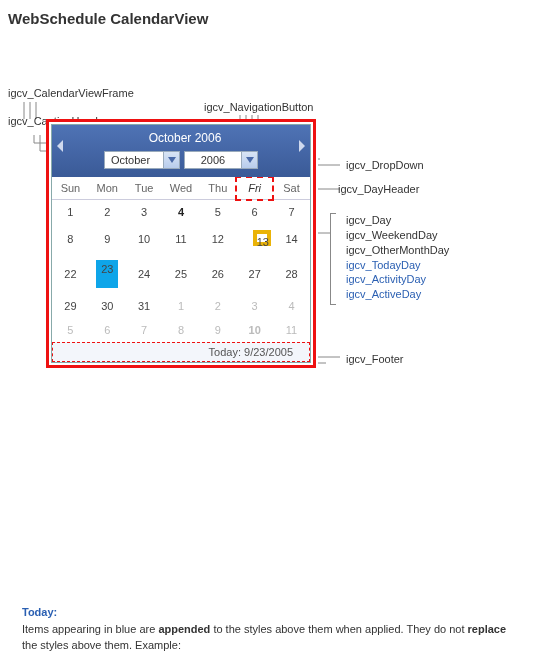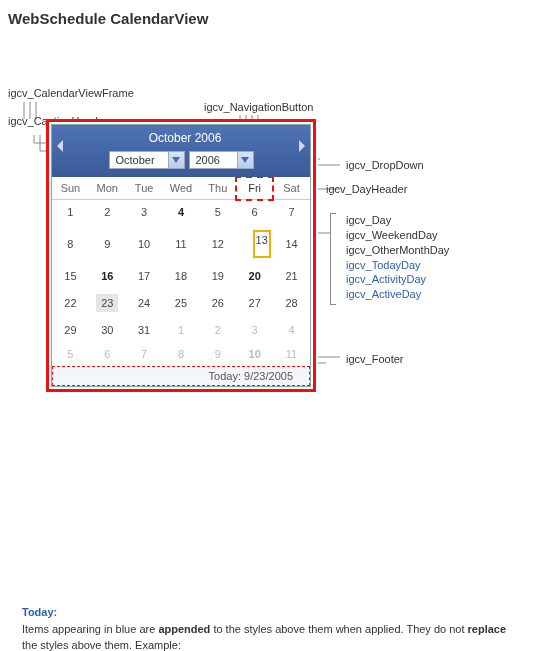--- a/index.html
+++ b/index.html
@@ -36,7 +36,7 @@
   .ddl .val { padding: 0 6px; }
   .ddl .btn { width: 16px; height: 16px; background: linear-gradient(#d8e4f5,#b8ccec); display: flex; align-items: center; justify-content: center; border-left: 1px solid #9ab; }
   .ddl.month .val { width: 58px; text-align: left; }
-  .ddl.year .val { width: 47px; text-align: left; }
+  .ddl.year .val { width: 56px; text-align: center; }
 
   table.grid { width: 100%; border-collapse: collapse; background: #fff; }
   .grid th { font-weight: 400; font-size: 11px; padding: 5px 0; border-bottom: 1px solid #ccd; color: #666; }

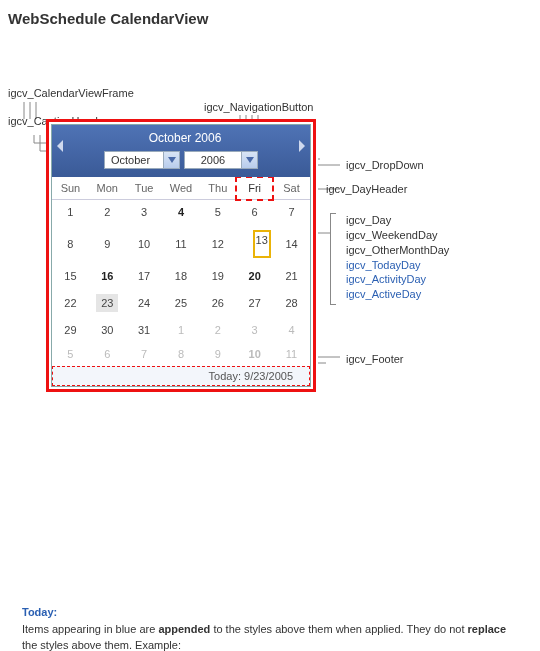--- a/index.html
+++ b/index.html
@@ -41,7 +41,7 @@
   table.grid { width: 100%; border-collapse: collapse; background: #fff; }
   .grid th { font-weight: 400; font-size: 11px; padding: 5px 0; border-bottom: 1px solid #ccd; color: #666; }
   .grid td { text-align: center; font-size: 11px; padding: 6px 0; color: #444; width: 14.28%; }
-  .grid th.fri { outline: 2px dashed #e11; outline-offset: -1px; color: #333; }
+  .grid th.fri { outline: 2px dashed #e11; outline-offset: -1px; color: #333; font-style: italic; }
   .grid td.bold { font-weight: 700; color: #222; }
   .grid td.other { color: #bbb; }
   .grid td.today span { display: inline-block; width: 18px; height: 28px; line-height: 16px; border: 2px solid #eab308; margin-left: 14px; }

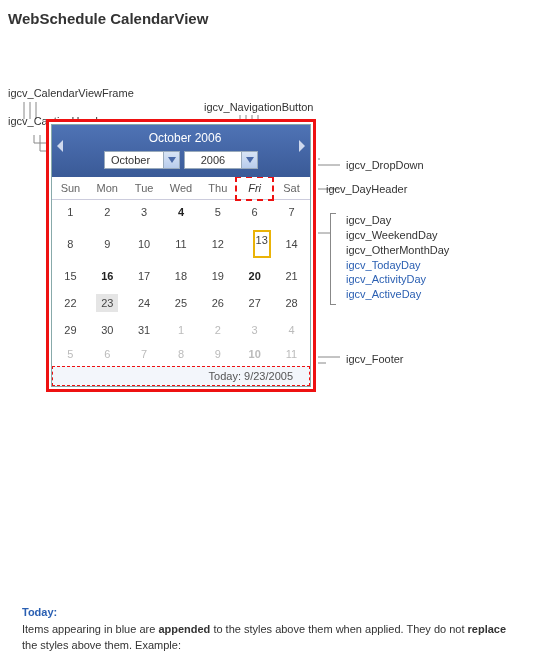--- a/index.html
+++ b/index.html
@@ -91,7 +91,7 @@
     <div class="lbl" style="left:14;top:60px">igcv_CaptionHeader</div>
     <div class="lbl" style="left:196px;top:46px">igcv_NavigationButton</div>
     <div class="lbl" style="left:338px;top:104px">igcv_DropDown</div>
-    <div class="lbl" style="left:318px;top:128px">igcv_DayHeader</div>
+    <div class="lbl" style="left:330px;top:128px">igcv_DayHeader</div>
 
     <div class="bracket" style="left:322px; top:158px; height:92px;"></div>
     <div class="lbl" style="left:338px;top:158px;line-height:1.35">

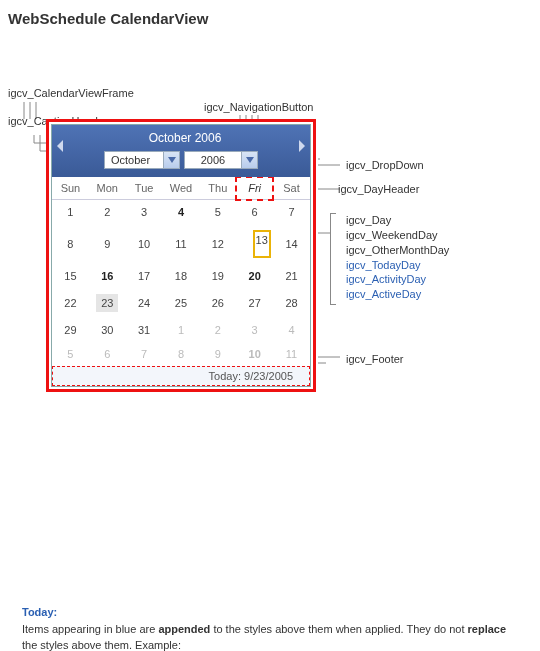--- a/index.html
+++ b/index.html
@@ -44,7 +44,7 @@
   .grid th.fri { outline: 2px dashed #e11; outline-offset: -1px; color: #333; font-style: italic; }
   .grid td.bold { font-weight: 700; color: #222; }
   .grid td.other { color: #bbb; }
-  .grid td.today span { display: inline-block; width: 18px; height: 28px; line-height: 16px; border: 2px solid #eab308; margin-left: 14px; }
+  .grid td.today span { display: inline-block; width: 18px; height: 16px; line-height: 16px; border: 4px solid #eab308; margin-left: 14px; }
   .grid td.active span { display: inline-block; width: 22px; height: 18px; line-height: 18px; background: #e5e5e5; }
 
   .footer-bar { background: #f3f6fb; border: 1px dashed #e11; font-size: 11px; color: #555; padding: 3px 16px; text-align: right; }

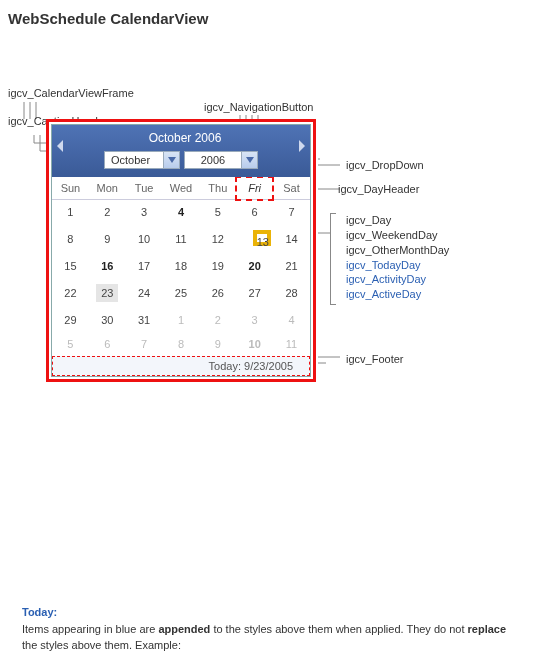--- a/index.html
+++ b/index.html
@@ -170,15 +170,6 @@
                 <td class="">14</td>
               </tr>
               <tr>
-                <td class="">15</td>
-                <td class="bold">16</td>
-                <td class="">17</td>
-                <td class="">18</td>
-                <td class="">19</td>
-                <td class="bold">20</td>
-                <td class="">21</td>
-              </tr>
-              <tr>
                 <td class="">22</td>
                 <td class="active"><span>23</span></td>
                 <td class="">24</td>

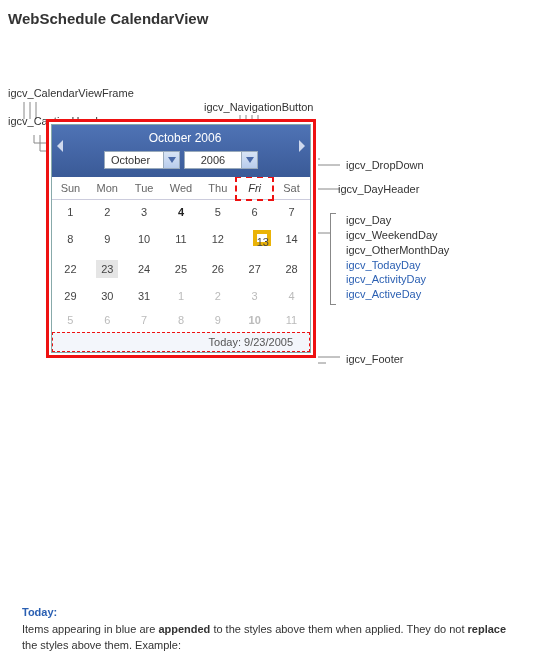--- a/index.html
+++ b/index.html
@@ -45,7 +45,7 @@
   .grid td.bold { font-weight: 700; color: #222; }
   .grid td.other { color: #bbb; }
   .grid td.today span { display: inline-block; width: 18px; height: 16px; line-height: 16px; border: 4px solid #eab308; margin-left: 14px; }
-  .grid td.active span { display: inline-block; width: 22px; height: 18px; line-height: 18px; background: #e5e5e5; }
+  .grid td.active span { display: inline-block; width: 22px; height: 28px; line-height: 18px; background: #0ea5e9; }
 
   .footer-bar { background: #f3f6fb; border: 1px dashed #e11; font-size: 11px; color: #555; padding: 3px 16px; text-align: right; }
 

